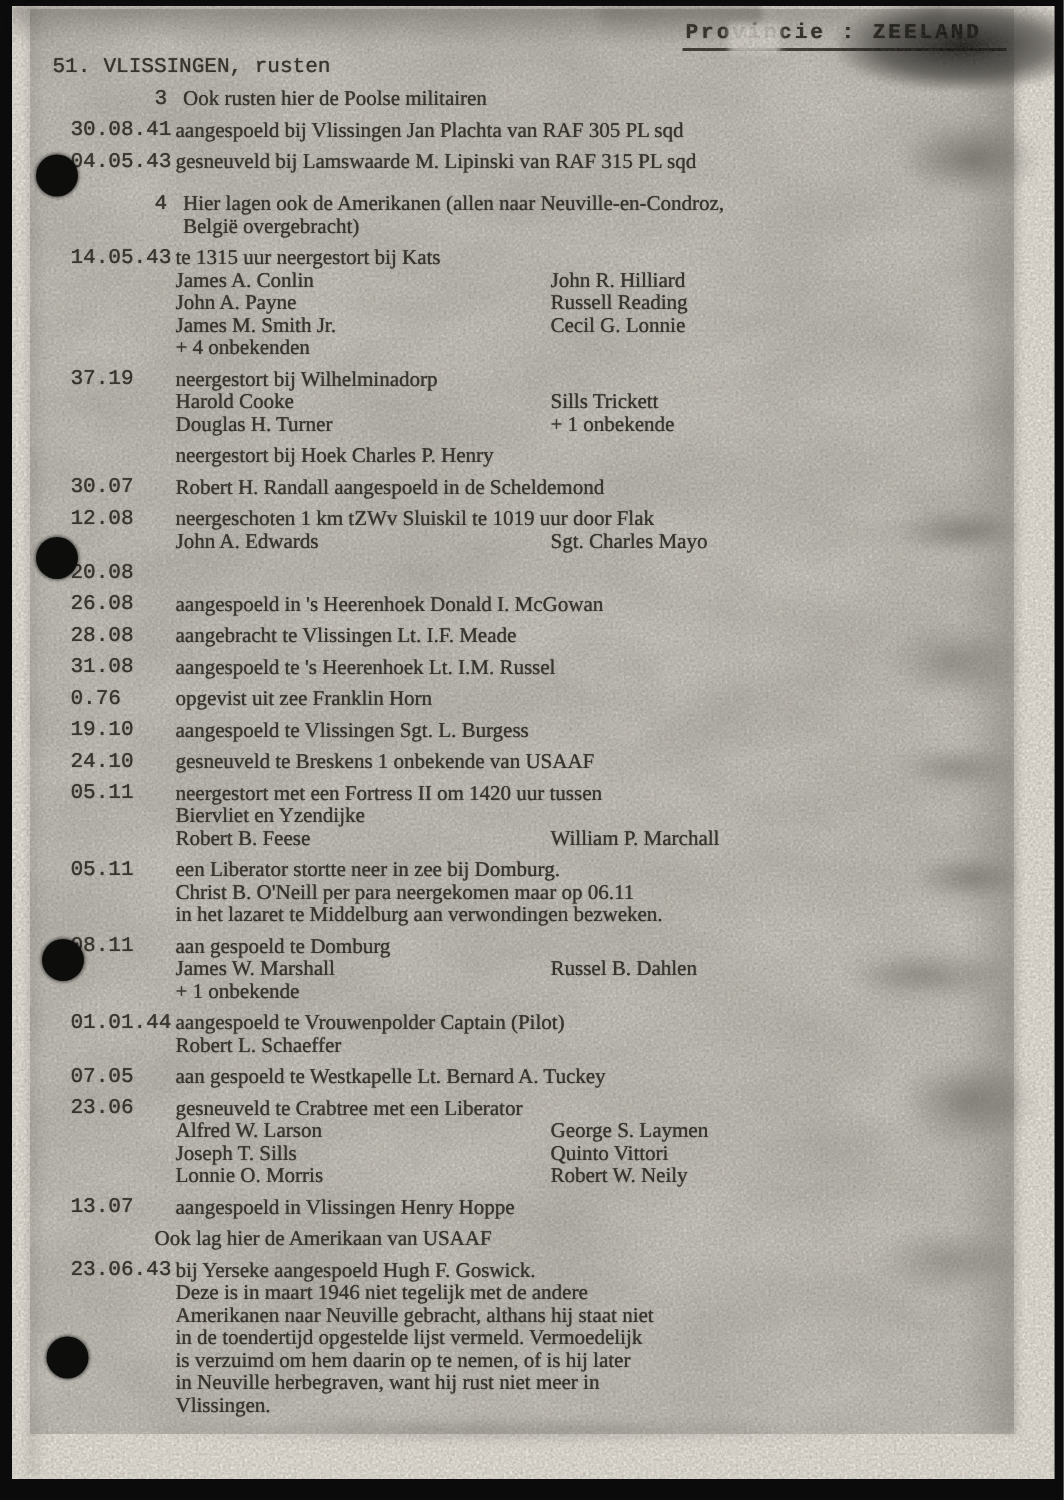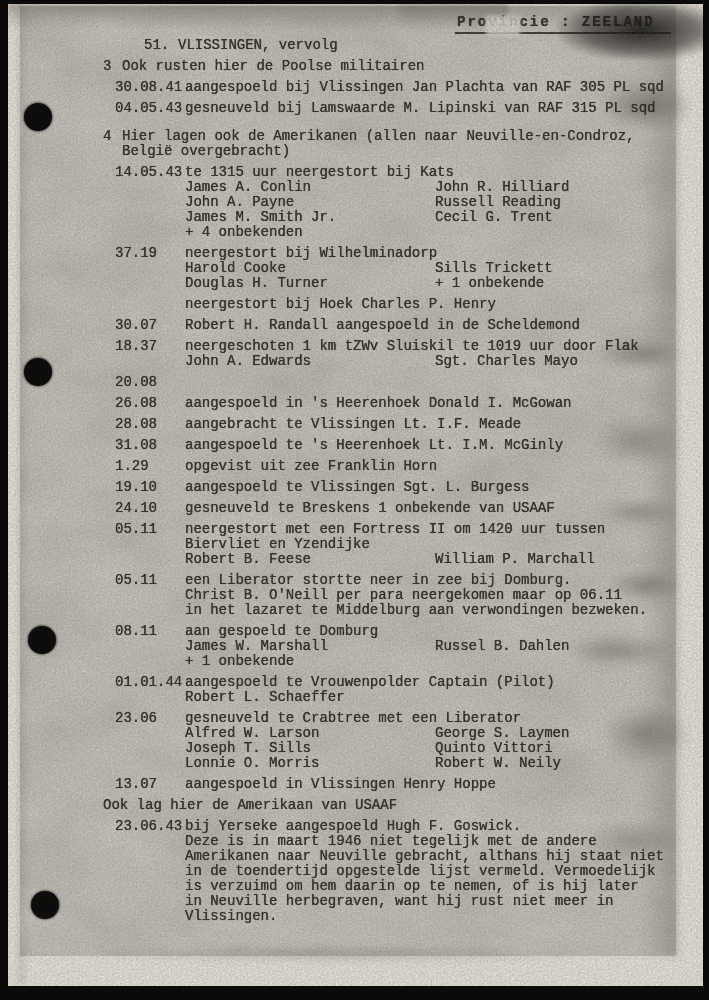--- a/index.html
+++ b/index.html
@@ -20,7 +20,7 @@
            padding:0 16px 2px 2px; border-bottom:2.5px solid rgba(28,25,20,.85); white-space:pre; }
   .content { position:absolute; left:0; top:38px; width:709px; }
   .row { display:flex; margin-bottom:6px; }
-  .row.title { padding-left:104px;margin-left:40px; }
+  .row.title { padding-left:35px; }
   .row.item  { padding-left:103px; }
   .row.para  { padding-left:103px; }
   .row.entry { padding-left:115px; }

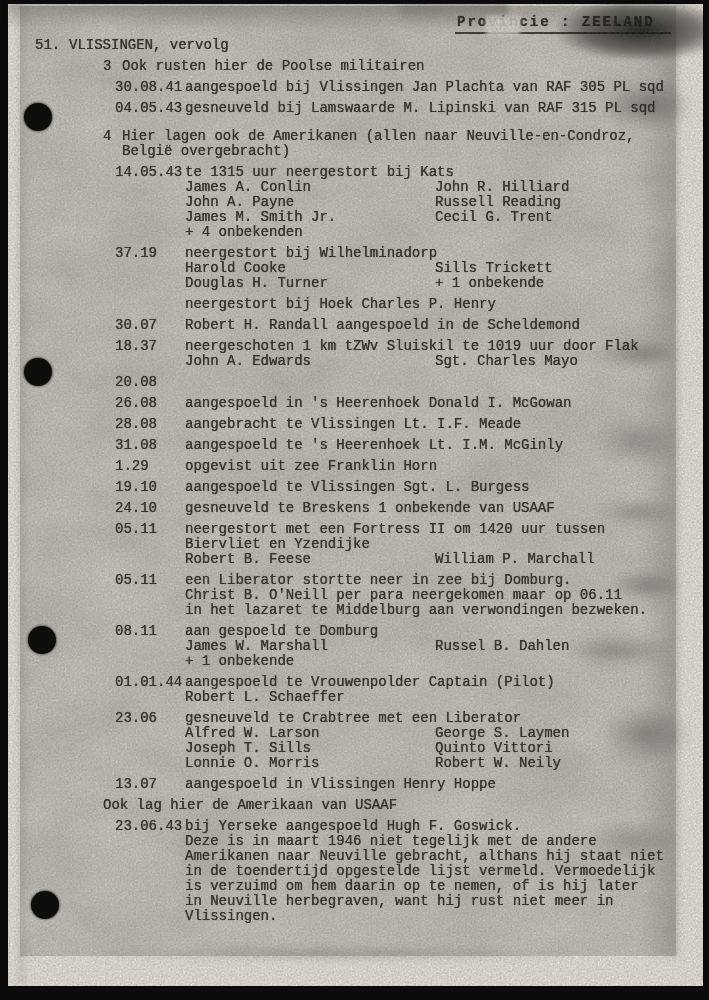--- a/index.html
+++ b/index.html
@@ -77,7 +77,7 @@
     <div class="content">
       <div class="row title">
         <span class="secnum">51.</span>
-        <span>VLISSINGEN, vervolg</span>
+        <span>VLISSINGEN, rusten</span>
       </div>
       <div>
           <div class="row item">

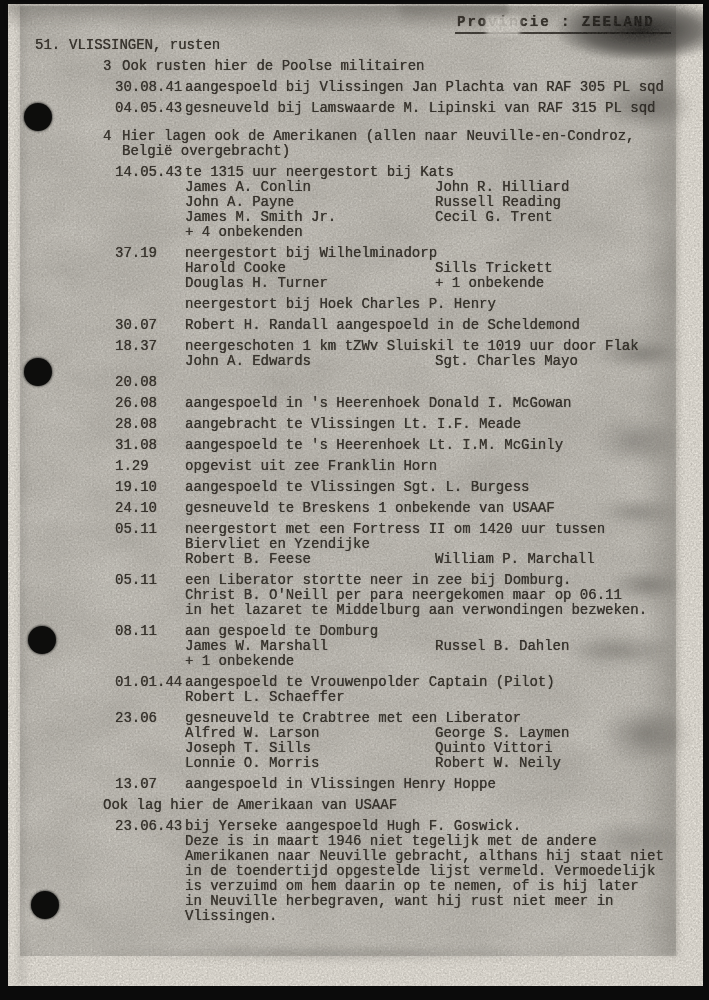--- a/index.html
+++ b/index.html
@@ -28,7 +28,7 @@
   .secnum { width:34px; flex:none; white-space:pre; }
   .num  { width:19px; flex:none; white-space:pre; }
   .date { width:70px; flex:none; white-space:pre; }
-  .body { flex:1; min-width:0; }
+  .body { flex:1; min-width:0;font-family:Liberation Serif, serif; }
   .line { height:15px; white-space:pre; }
   .pair { display:flex; height:15px; }
   .pn1 { width:250px; flex:none; white-space:pre; }

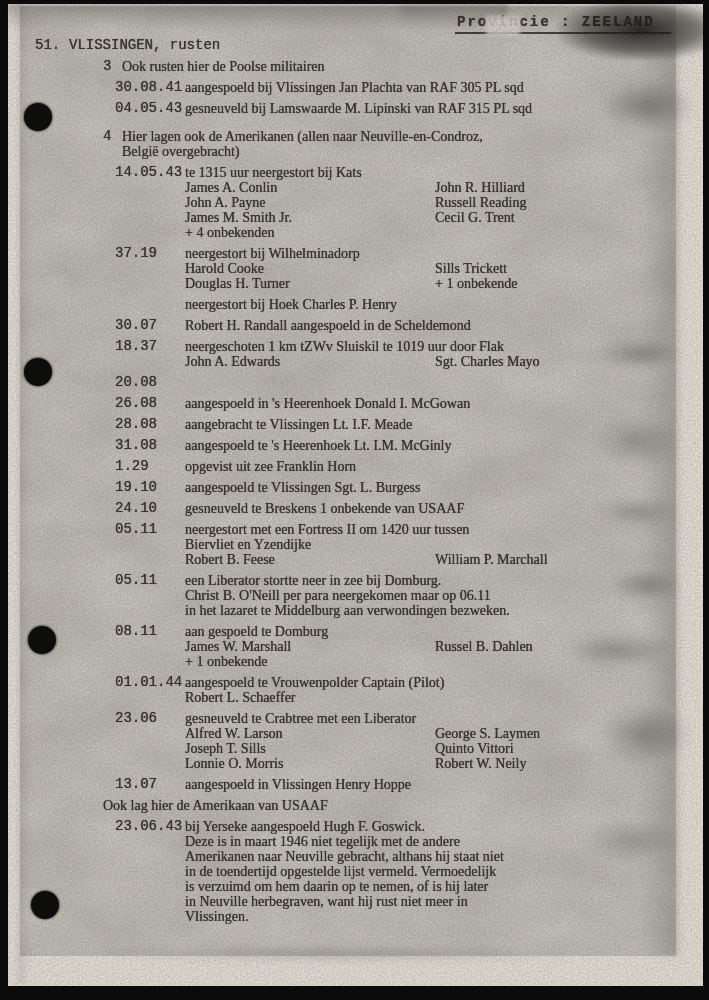--- a/index.html
+++ b/index.html
@@ -23,7 +23,7 @@
   .row.title { padding-left:35px; }
   .row.item  { padding-left:103px; }
   .row.para  { padding-left:103px; }
-  .row.entry { padding-left:115px; }
+  .row.entry { padding-left:47px; }
   .gap-lg { margin-top:13px; }
   .secnum { width:34px; flex:none; white-space:pre; }
   .num  { width:19px; flex:none; white-space:pre; }

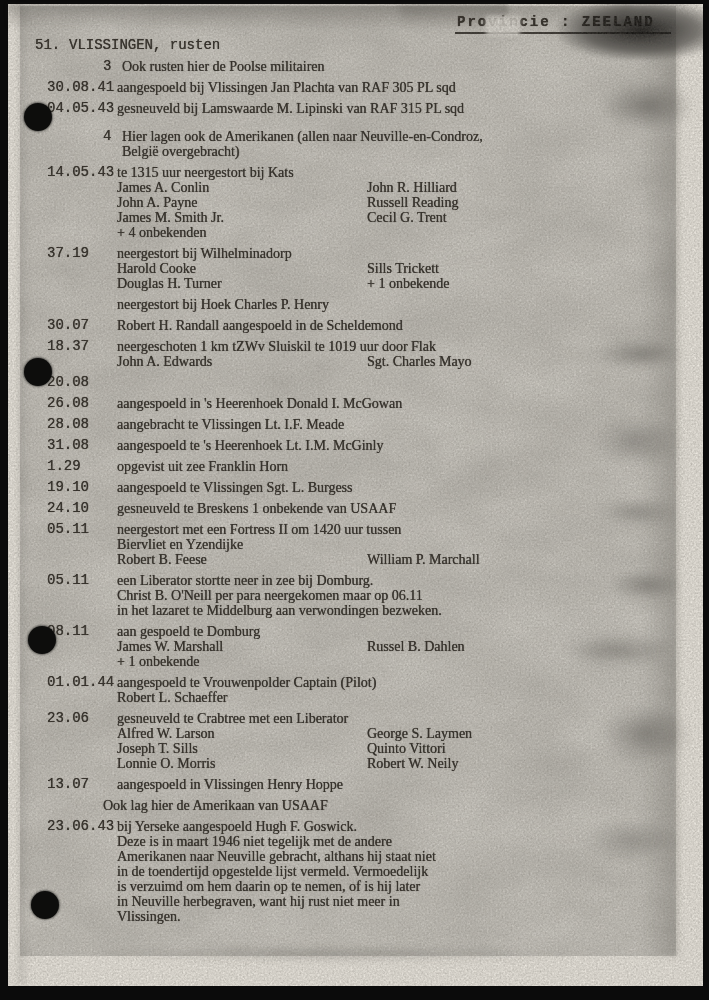--- a/index.html
+++ b/index.html
@@ -119,7 +119,7 @@
               </div>
               <div class="pair">
                 <span class="pn1">James M. Smith Jr.</span>
-                <span class="pn2">Cecil G. Trent</span>
+                <span class="pn2">Cecil G. Lonnie</span>
               </div>
               <div class="pair">
                 <span class="pn1">+ 4 onbekenden</span>

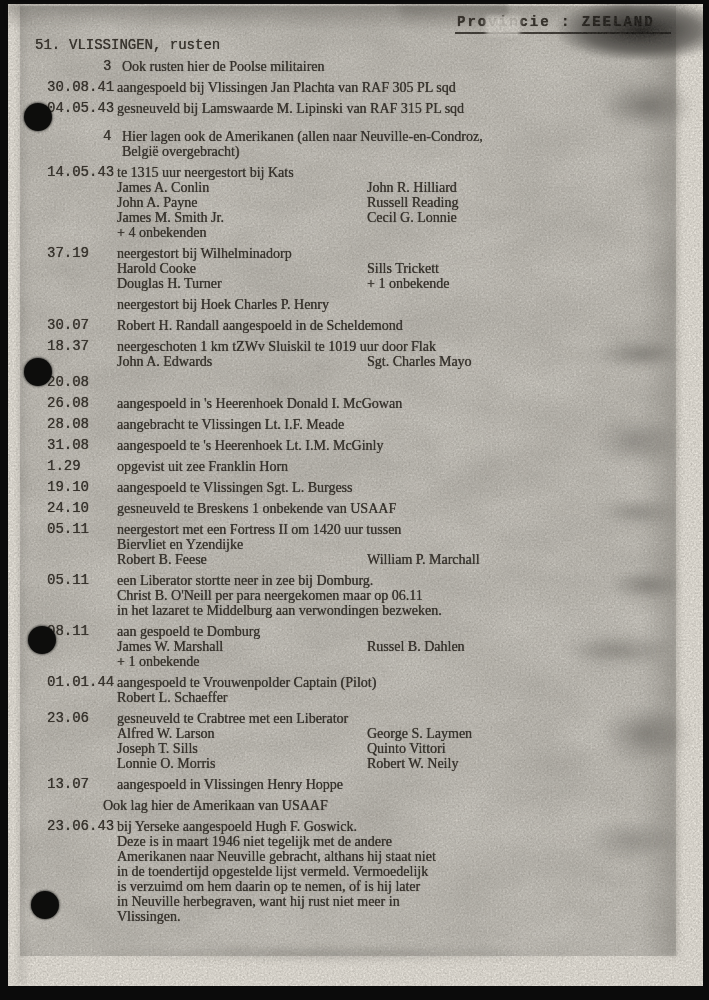--- a/index.html
+++ b/index.html
@@ -154,7 +154,7 @@
             </div>
           </div>
           <div class="row entry">
-            <span class="date">18.37</span>
+            <span class="date">12.08</span>
             <div class="body">
               <div class="line">neergeschoten 1 km tZWv Sluiskil te 1019 uur door Flak</div>
               <div class="pair">

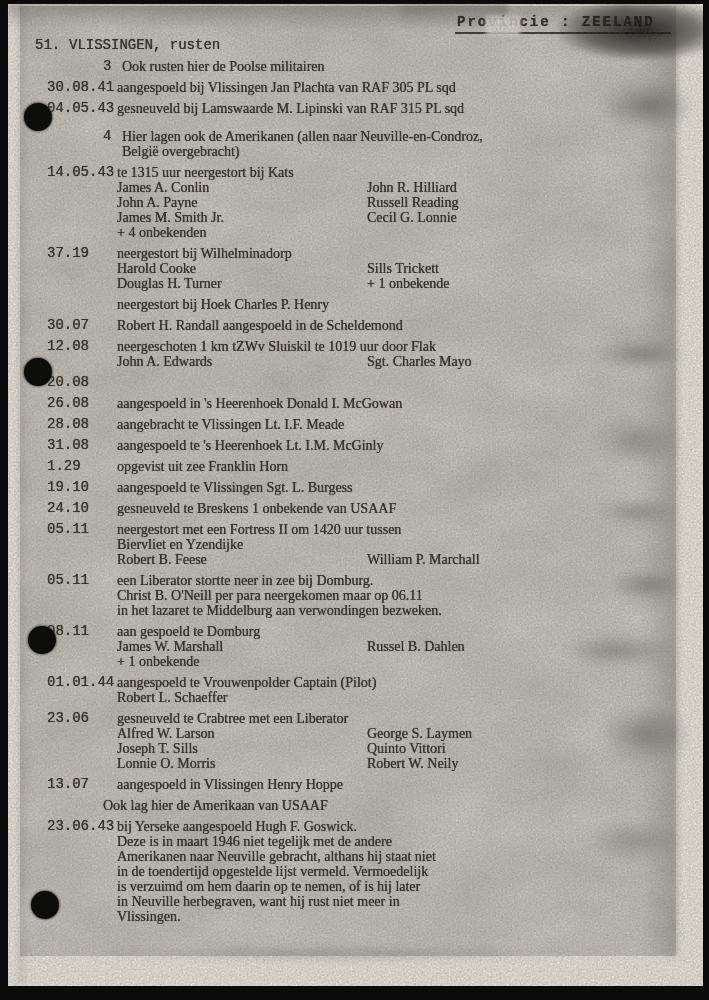--- a/index.html
+++ b/index.html
@@ -181,7 +181,7 @@
           <div class="row entry">
             <span class="date">31.08</span>
             <div class="body">
-              <div class="line">aangespoeld te 's Heerenhoek Lt. I.M. McGinly</div>
+              <div class="line">aangespoeld te 's Heerenhoek Lt. I.M. Russel</div>
             </div>
           </div>
           <div class="row entry">

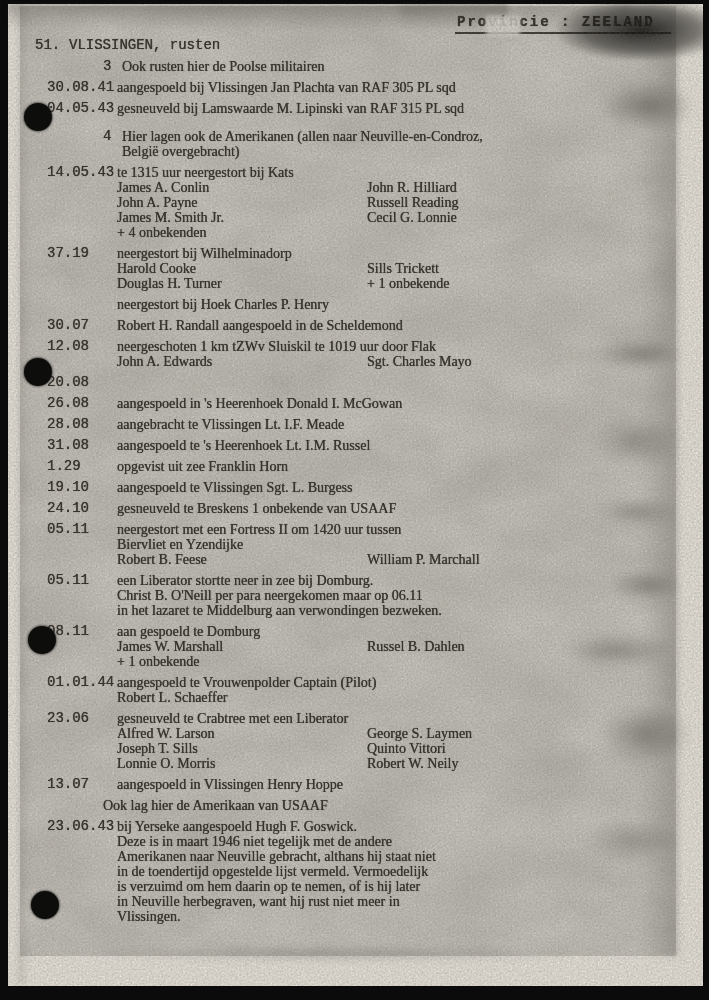--- a/index.html
+++ b/index.html
@@ -185,7 +185,7 @@
             </div>
           </div>
           <div class="row entry">
-            <span class="date">1.29</span>
+            <span class="date">0.76</span>
             <div class="body">
               <div class="line">opgevist uit zee Franklin Horn</div>
             </div>

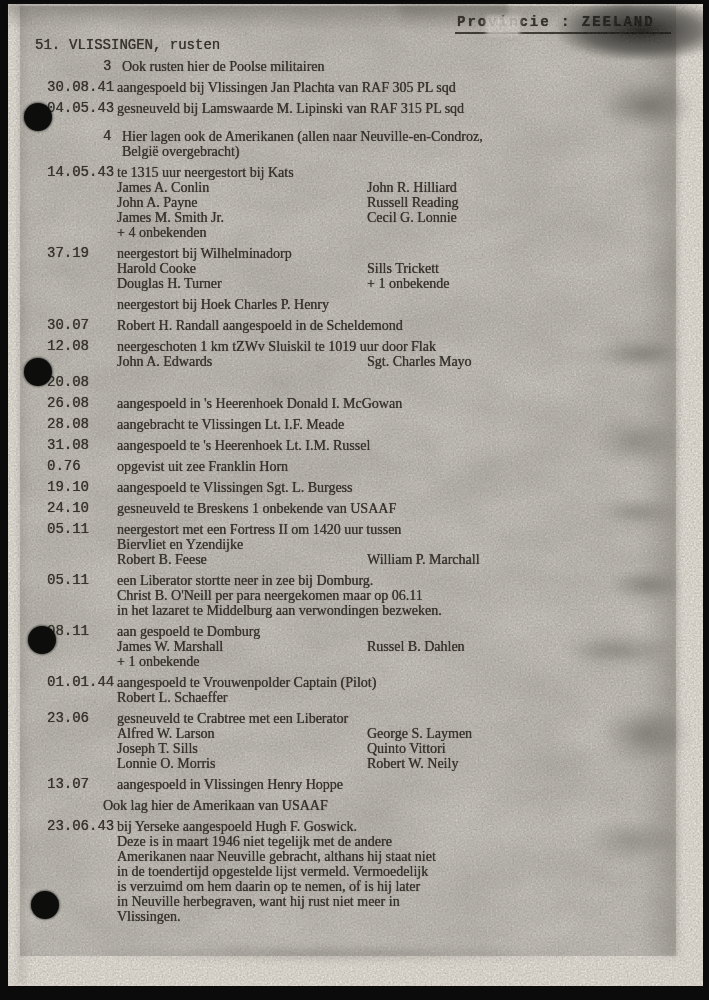--- a/index.html
+++ b/index.html
@@ -243,6 +243,12 @@
             </div>
           </div>
           <div class="row entry">
+            <span class="date">07.05</span>
+            <div class="body">
+              <div class="line">aan gespoeld te Westkapelle Lt. Bernard A. Tuckey</div>
+            </div>
+          </div>
+          <div class="row entry">
             <span class="date">23.06</span>
             <div class="body">
               <div class="line">gesneuveld te Crabtree met een Liberator</div>

